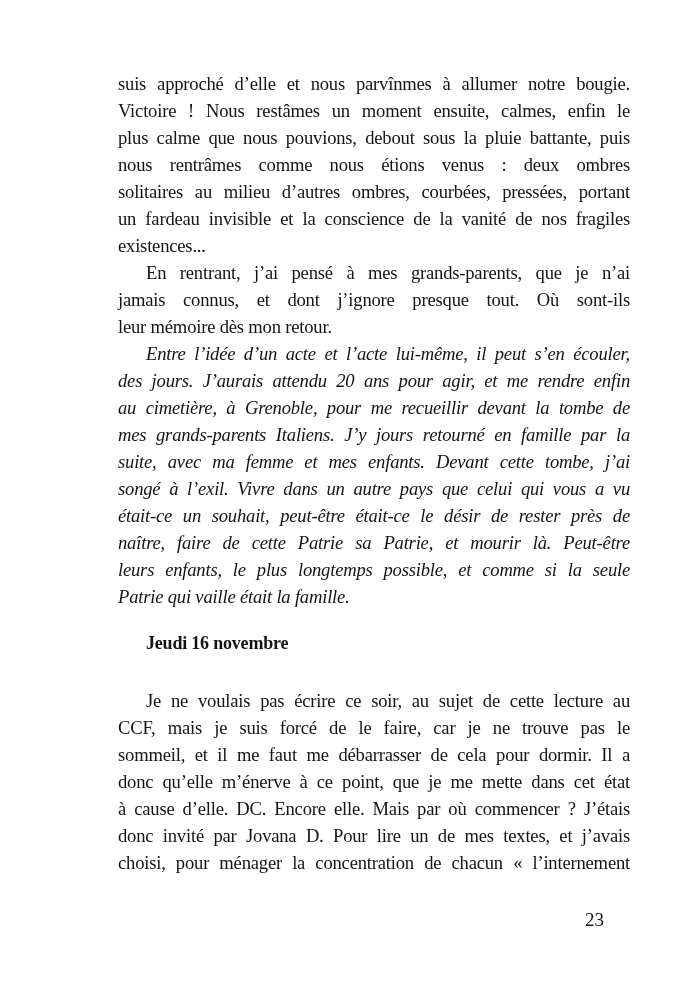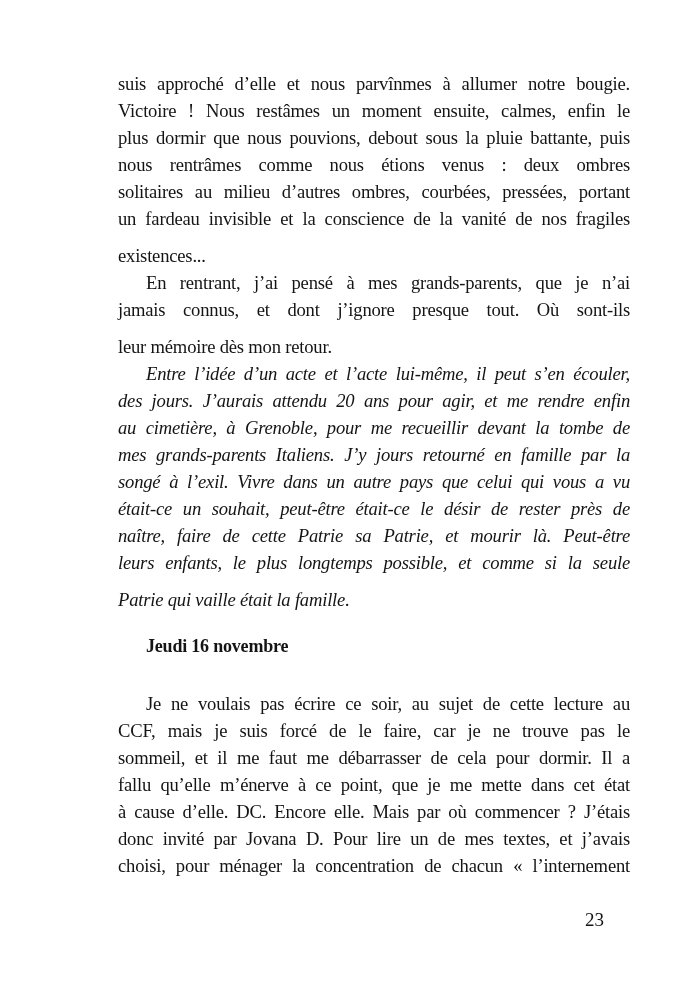--- a/index.html
+++ b/index.html
@@ -71,7 +71,7 @@
     <p class="para">
       <span class="ln">suis approché d’elle et nous parvînmes à allumer notre bougie.</span>
       <span class="ln">Victoire ! Nous restâmes un moment ensuite, calmes, enfin le</span>
-      <span class="ln">plus dormir que nous pouvions, debout sous la pluie battante, puis</span>
+      <span class="ln">plus calme que nous pouvions, debout sous la pluie battante, puis</span>
       <span class="ln">nous rentrâmes comme nous étions venus : deux ombres</span>
       <span class="ln">solitaires au milieu d’autres ombres, courbées, pressées, portant</span>
       <span class="ln">un fardeau invisible et la conscience de la vanité de nos fragiles</span>

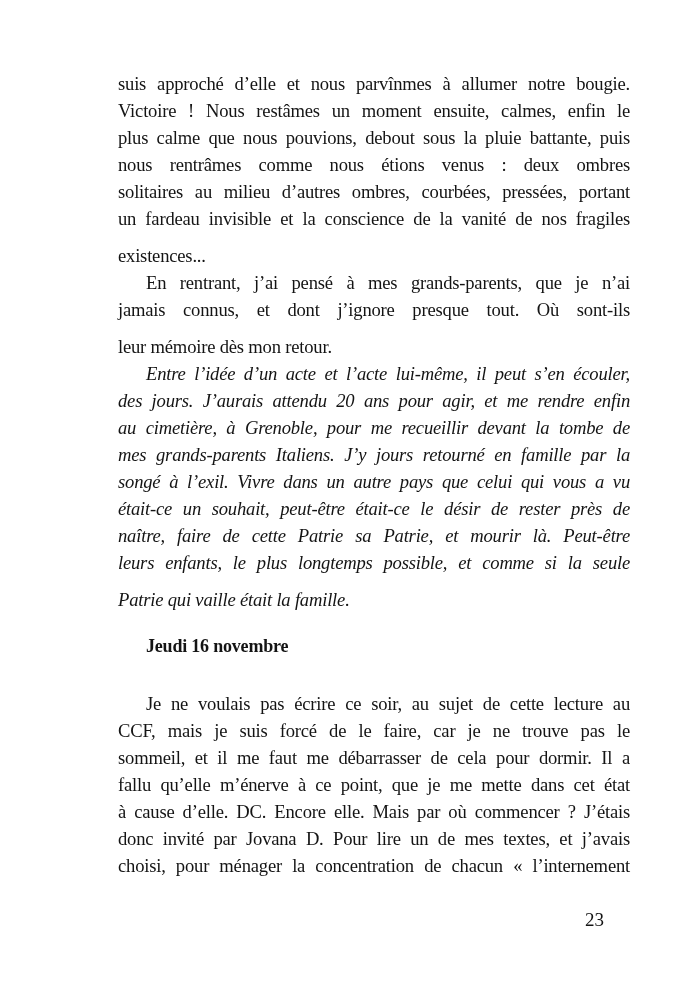--- a/index.html
+++ b/index.html
@@ -39,7 +39,6 @@
   }
   .ln.end {
     text-align-last: left;
-    margin-top: 10px;
   }
   .ln.ind {
     text-indent: 28px;

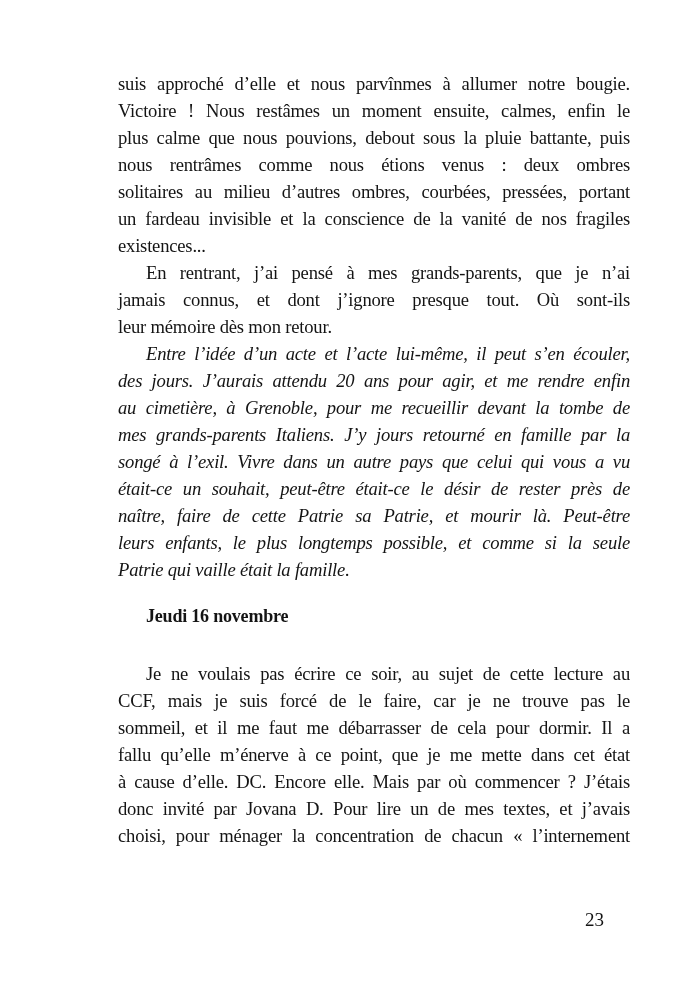--- a/index.html
+++ b/index.html
@@ -88,6 +88,7 @@
       <span class="ln">des jours. J’aurais attendu 20 ans pour agir, et me rendre enfin</span>
       <span class="ln">au cimetière, à Grenoble, pour me recueillir devant la tombe de</span>
       <span class="ln">mes grands-parents Italiens. J’y jours retourné en famille par la</span>
+      <span class="ln">suite, avec ma femme et mes enfants. Devant cette tombe, j’ai</span>
       <span class="ln">songé à l’exil. Vivre dans un autre pays que celui qui vous a vu</span>
       <span class="ln">était-ce un souhait, peut-être était-ce le désir de rester près de</span>
       <span class="ln">naître, faire de cette Patrie sa Patrie, et mourir là. Peut-être</span>

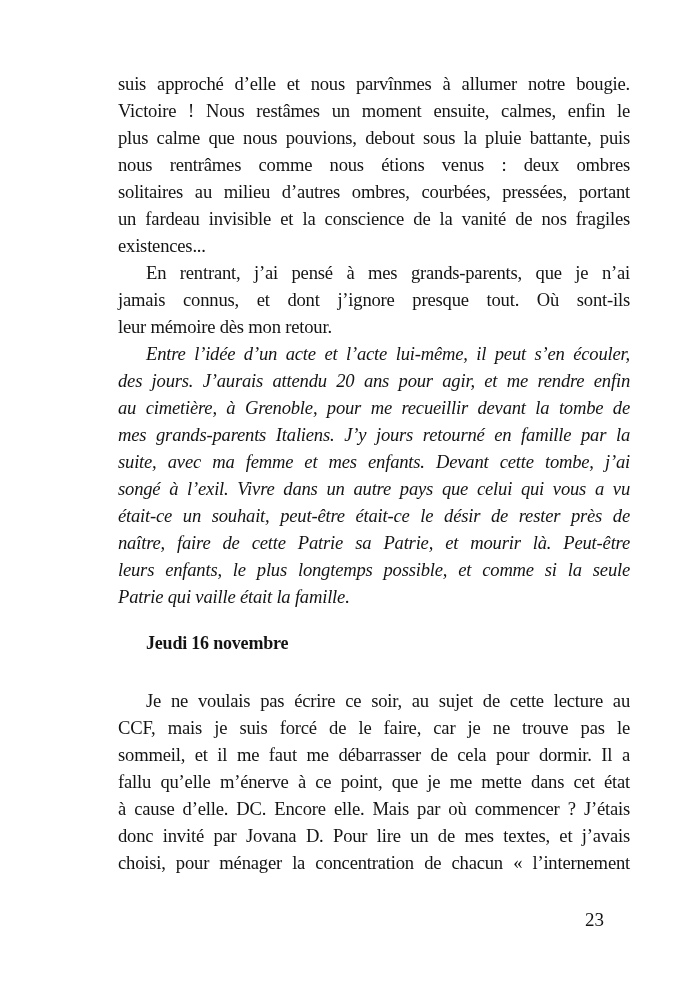--- a/index.html
+++ b/index.html
@@ -102,7 +102,7 @@
       <span class="ln ind">Je ne voulais pas écrire ce soir, au sujet de cette lecture au</span>
       <span class="ln">CCF, mais je suis forcé de le faire, car je ne trouve pas le</span>
       <span class="ln">sommeil, et il me faut me débarrasser de cela pour dormir. Il a</span>
-      <span class="ln">fallu qu’elle m’énerve à ce point, que je me mette dans cet état</span>
+      <span class="ln">donc qu’elle m’énerve à ce point, que je me mette dans cet état</span>
       <span class="ln">à cause d’elle. DC. Encore elle. Mais par où commencer ? J’étais</span>
       <span class="ln">donc invité par Jovana D. Pour lire un de mes textes, et j’avais</span>
       <span class="ln">choisi, pour ménager la concentration de chacun « l’internement</span>

